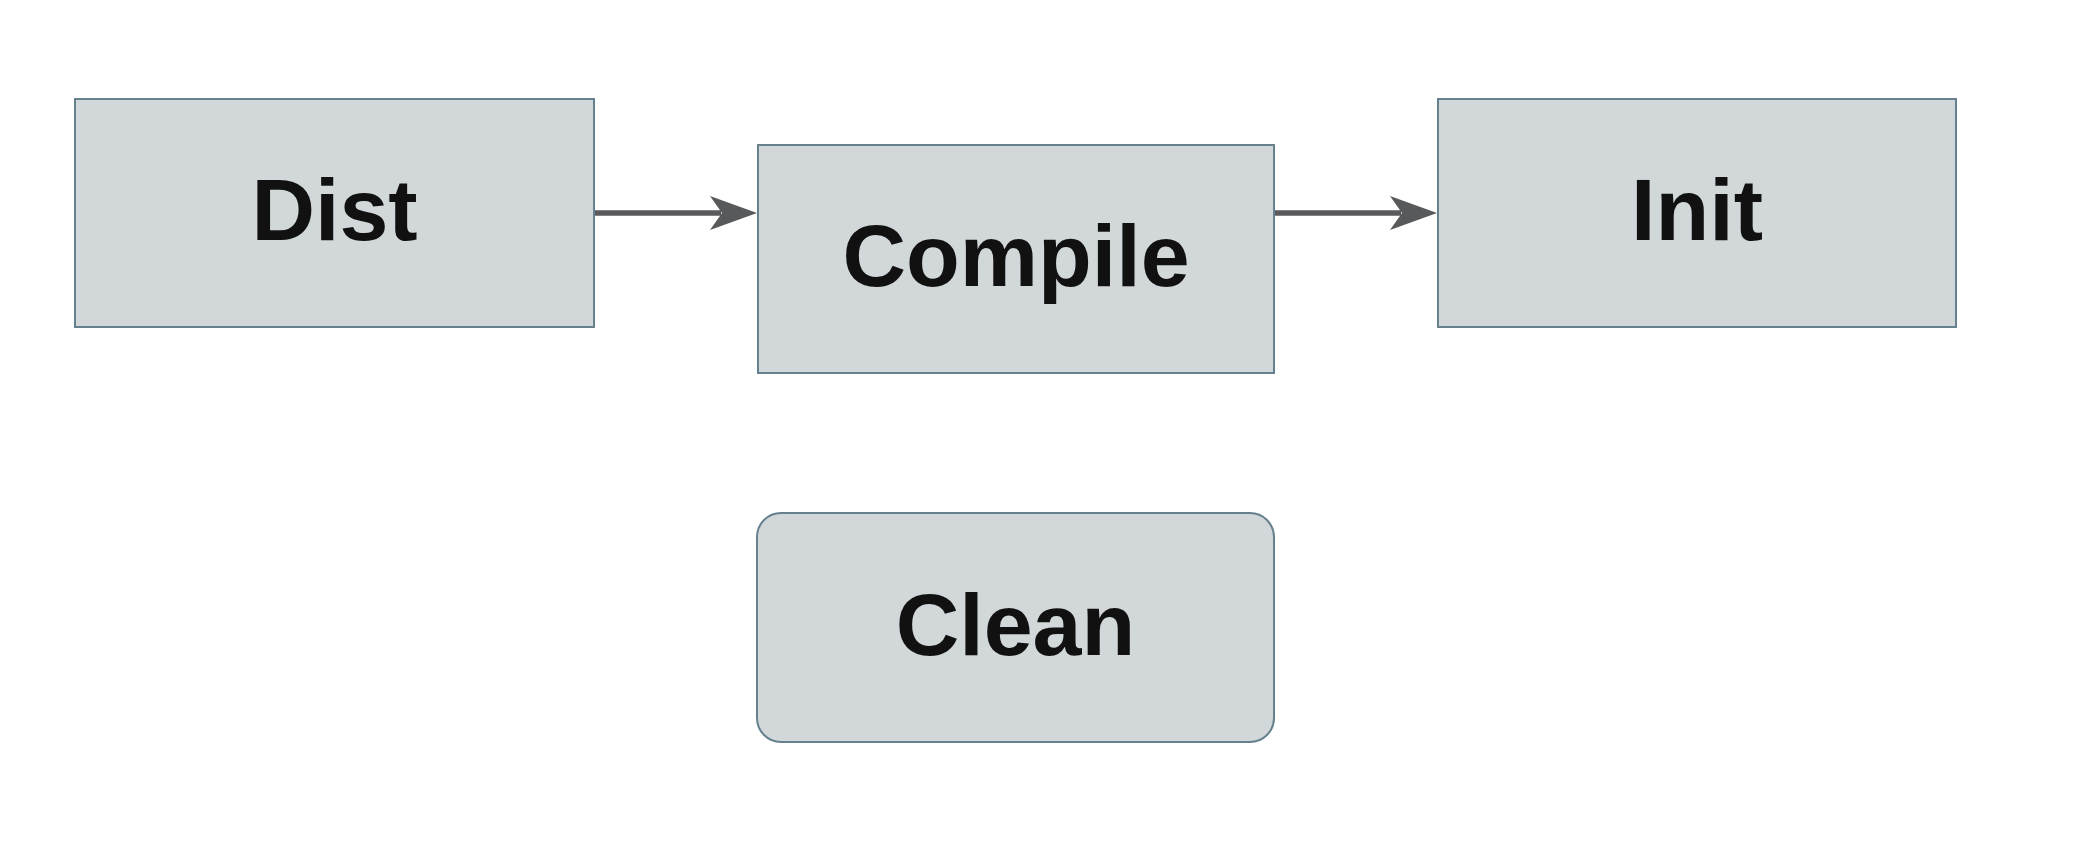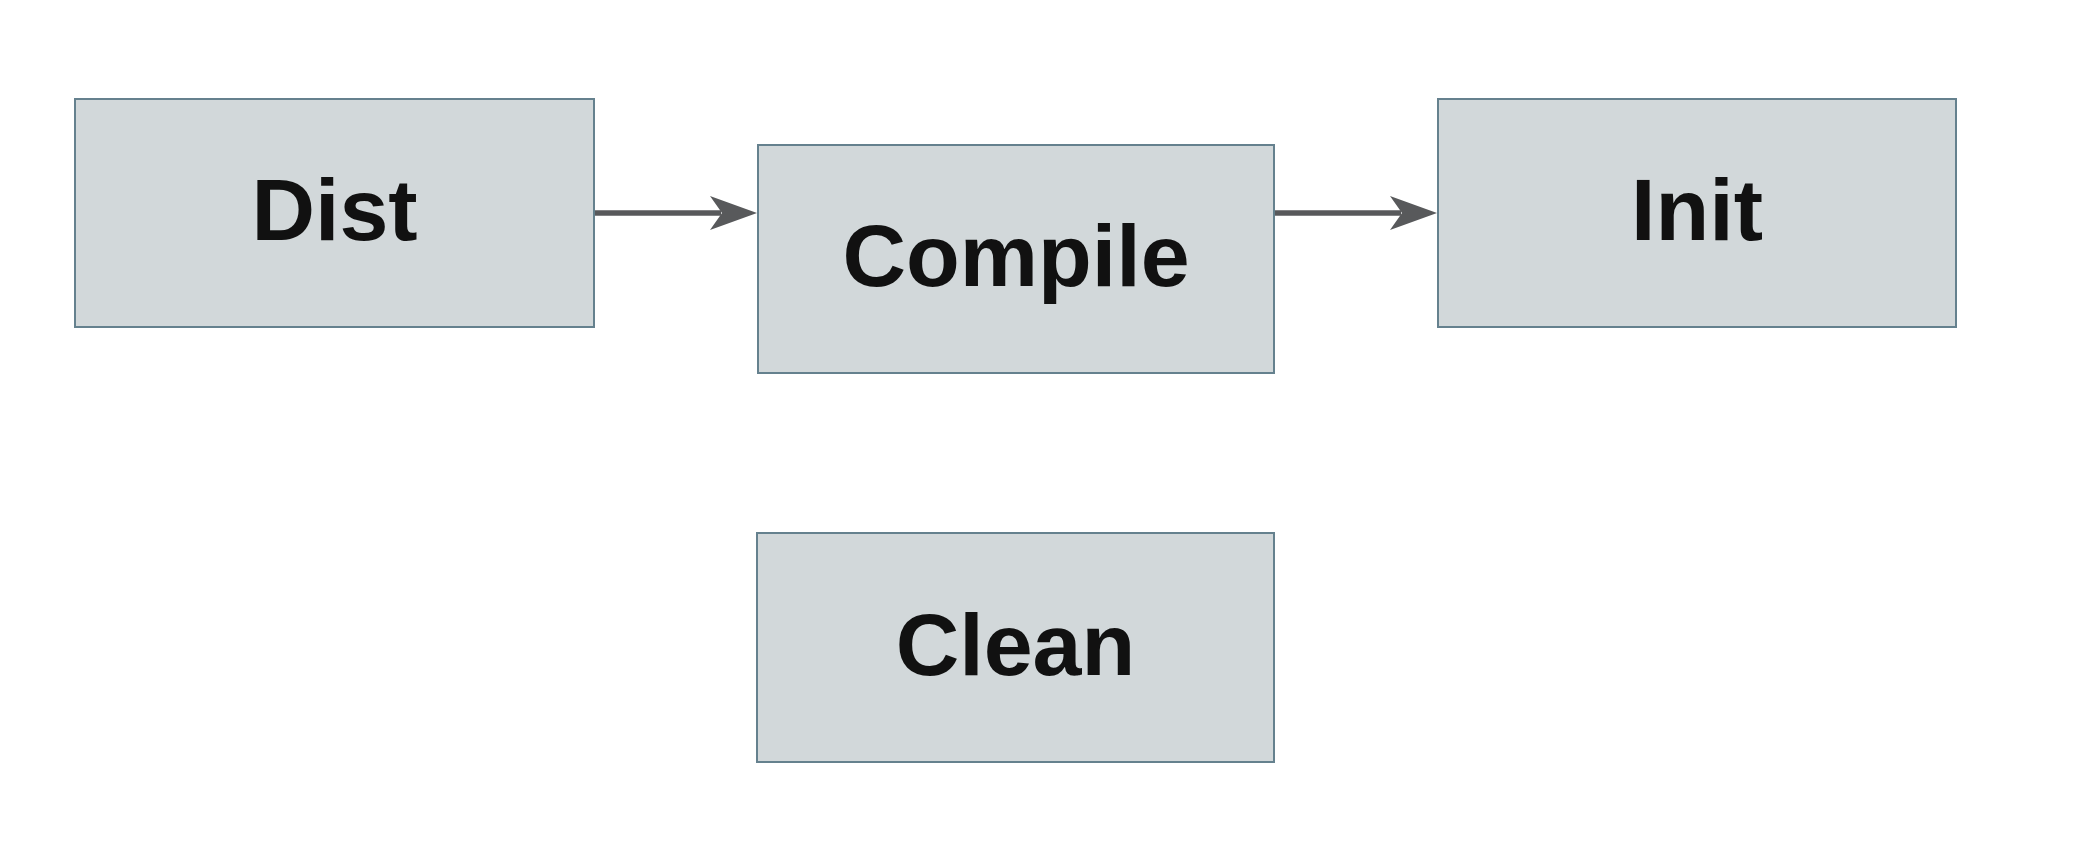--- a/index.html
+++ b/index.html
@@ -38,7 +38,7 @@
   .node-dist    { left: 74px;   top: 98px;  width: 521px; height: 230px; }
   .node-compile { left: 757px;  top: 98px;  width: 518px; height: 230px; margin-top: 46px; }
   .node-init    { left: 1437px; top: 98px;  width: 520px; height: 230px; }
-  .node-clean   { left: 756px;  top: 532px; width: 519px; height: 231px; }
+  .node-clean   { left: 756px;  top: 512px; width: 519px; height: 231px; border-radius: 25px; }
 
   .edge {
     position: absolute;

